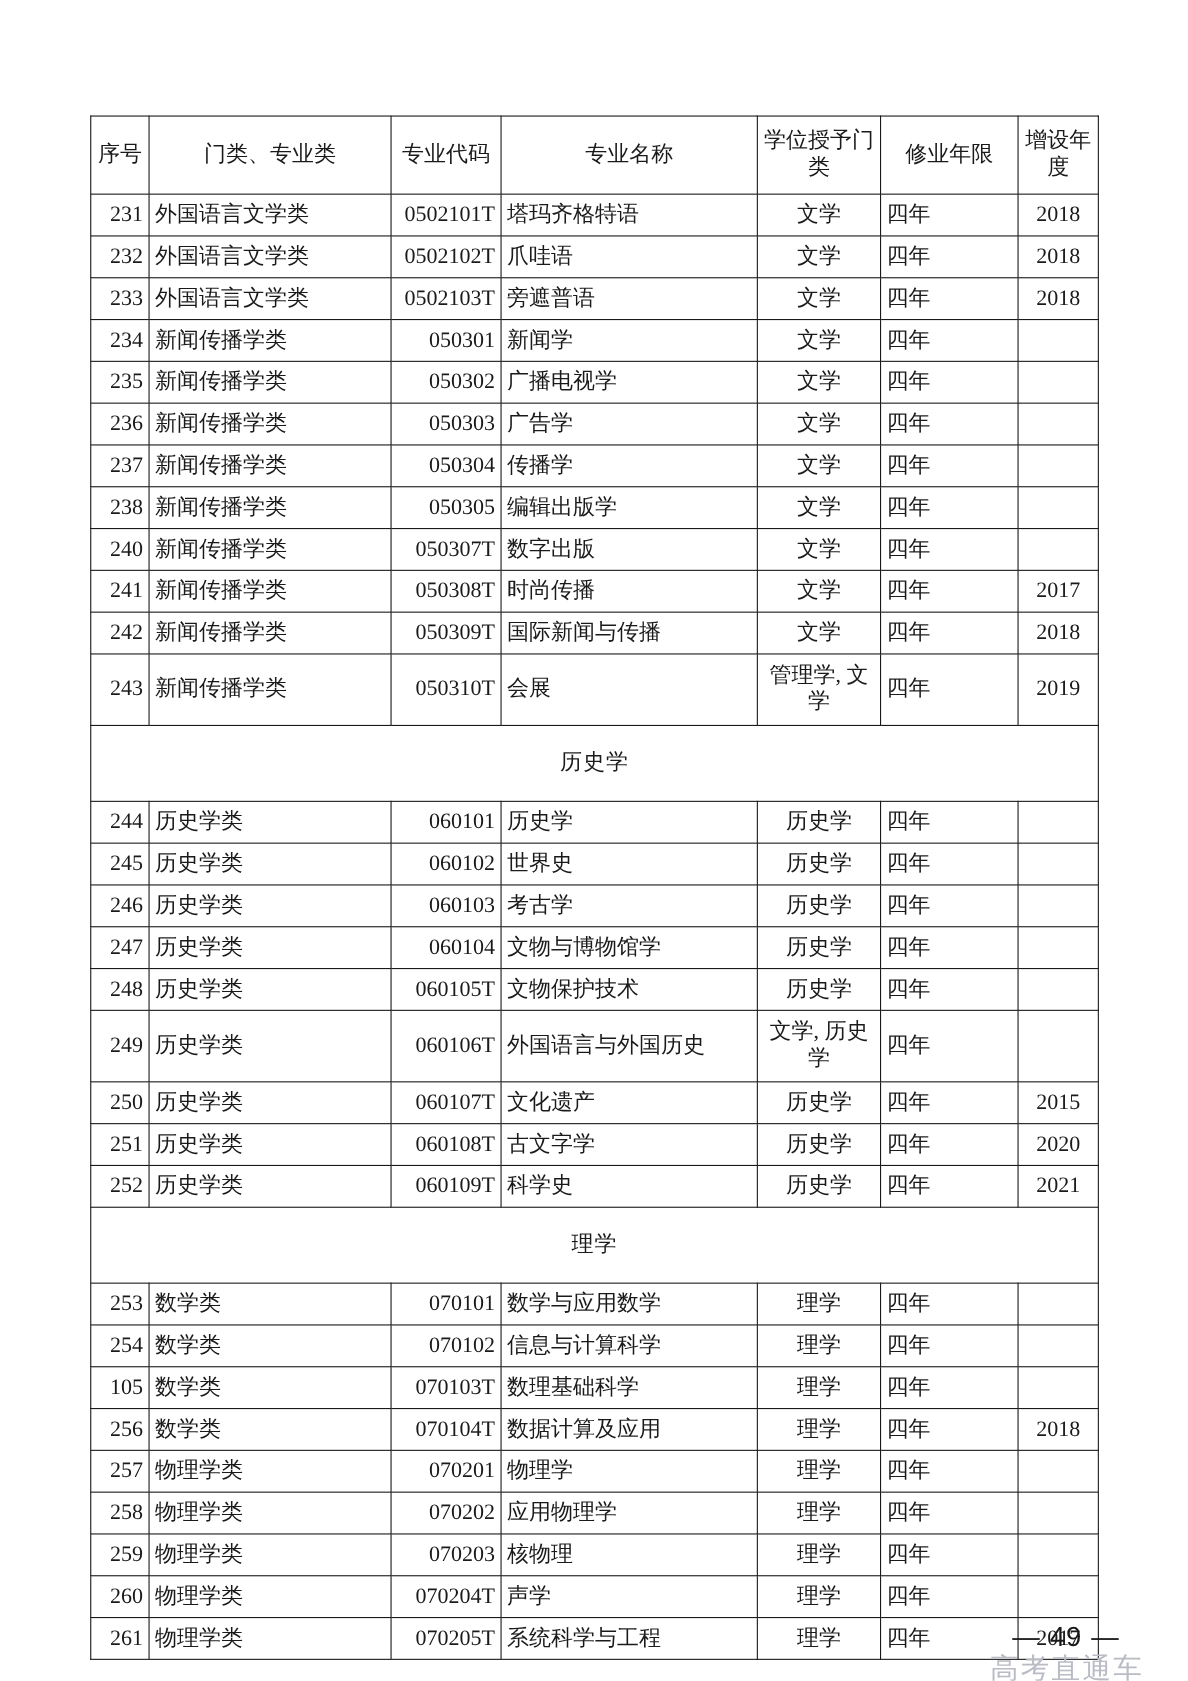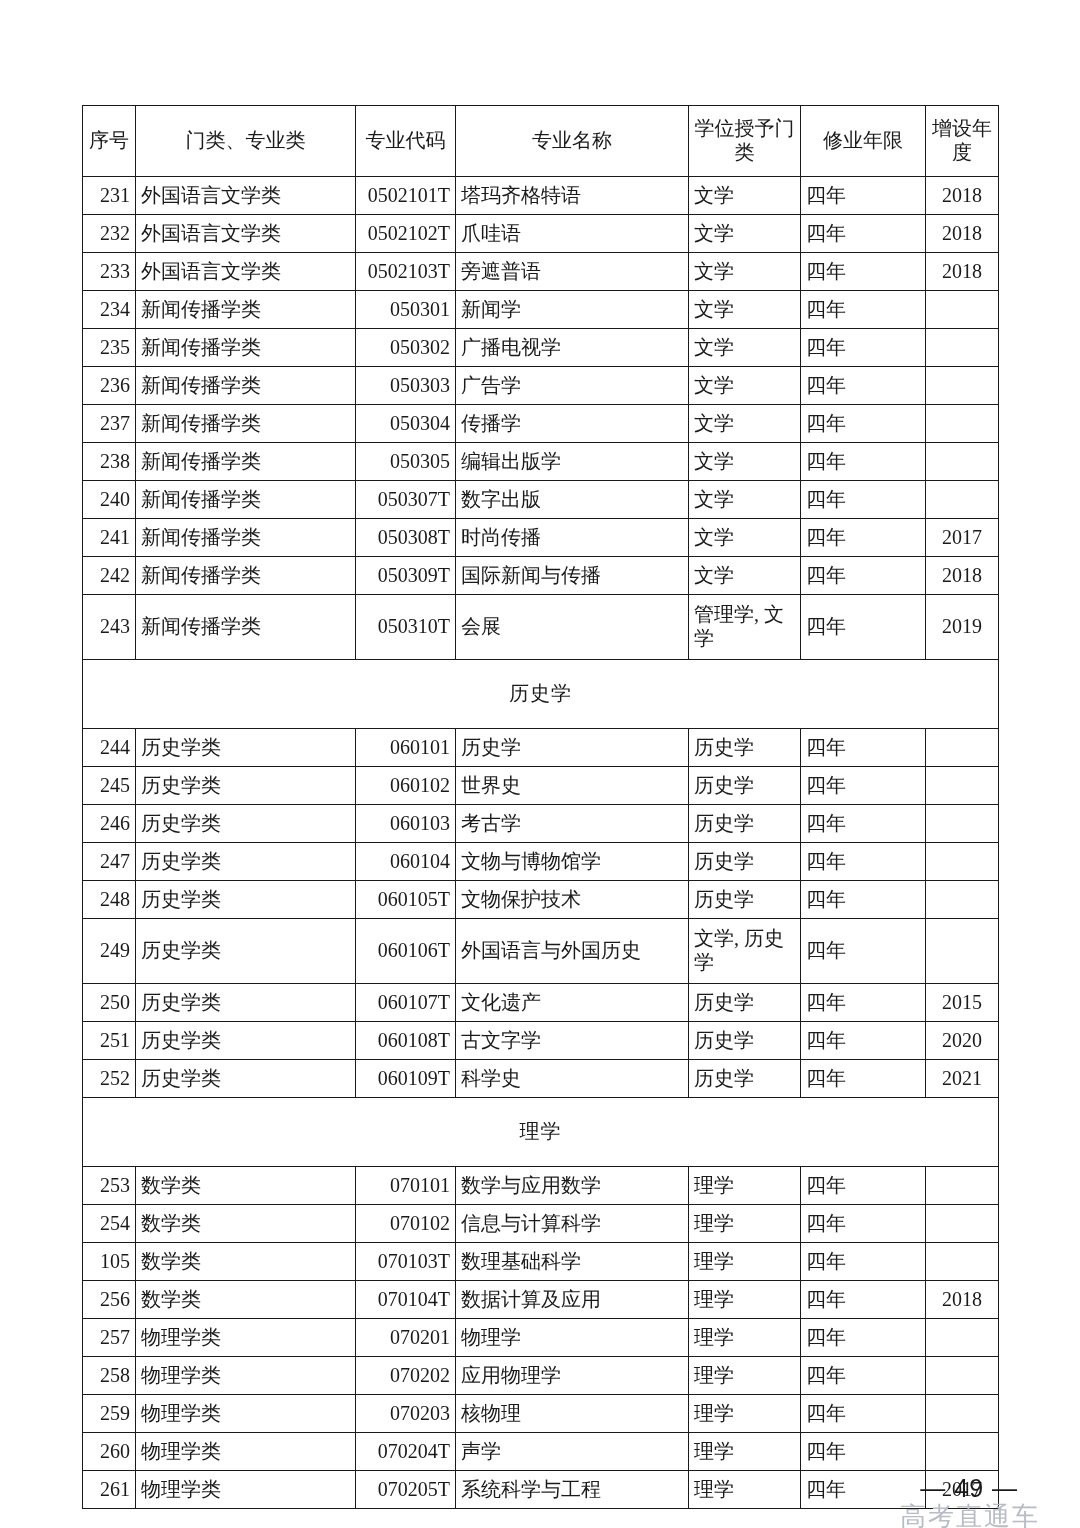--- a/index.html
+++ b/index.html
@@ -57,7 +57,7 @@
   td.seq    { text-align: right; height: 29px; }
   td.code   { text-align: right; margin-top: 23px; }
   td.name   { text-align: left; }
-  td.degree { text-align: left; }
+  td.degree { text-align: center; }
   td.years  { text-align: left; }
   td.added  { text-align: center; }
 

